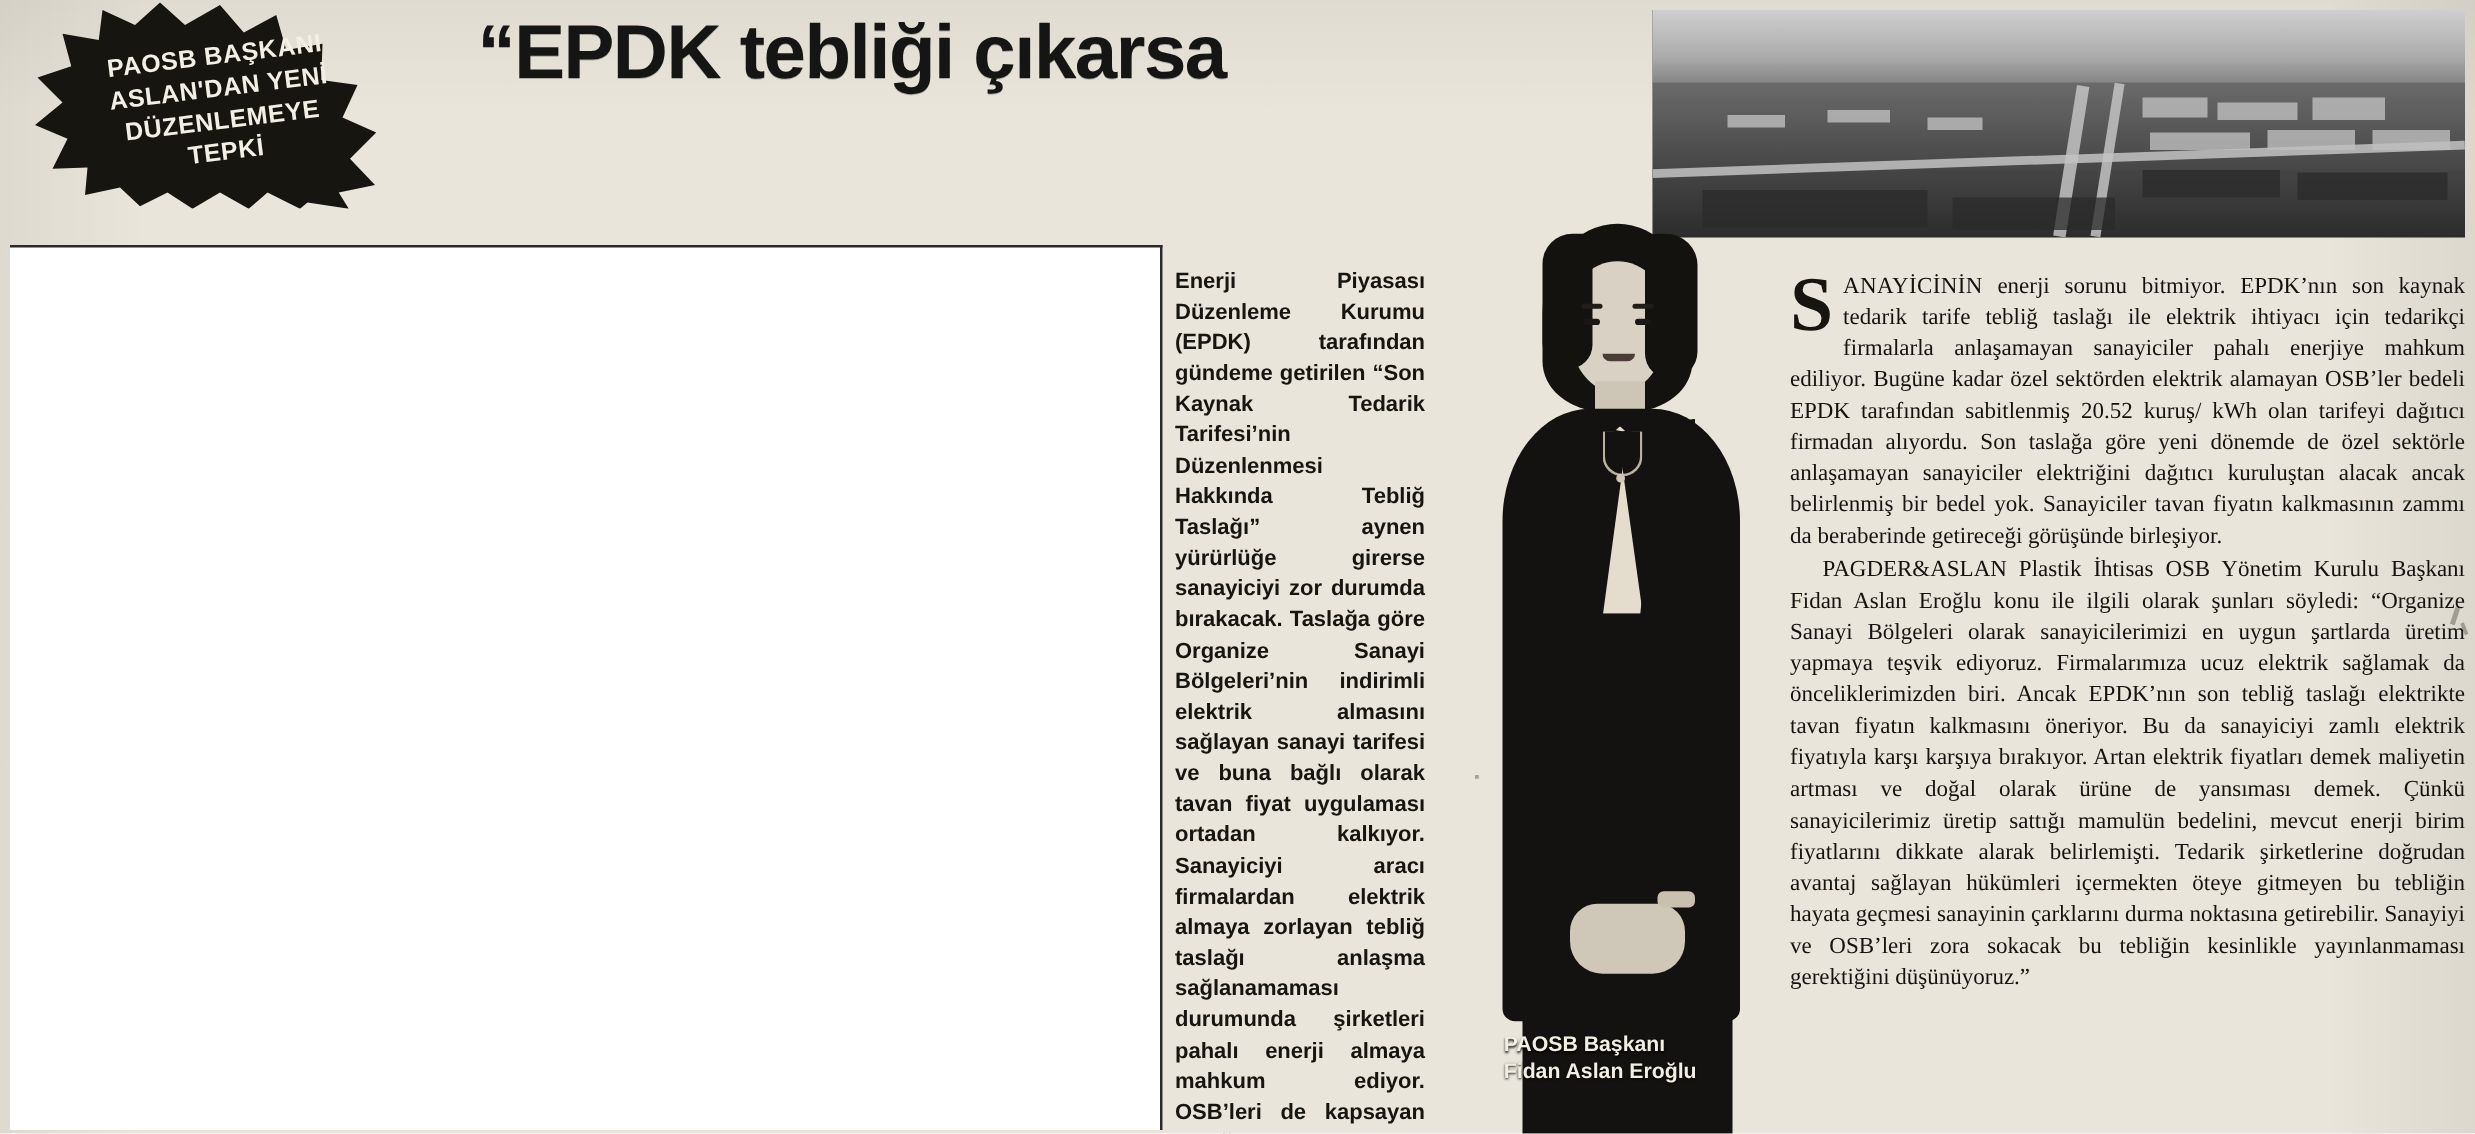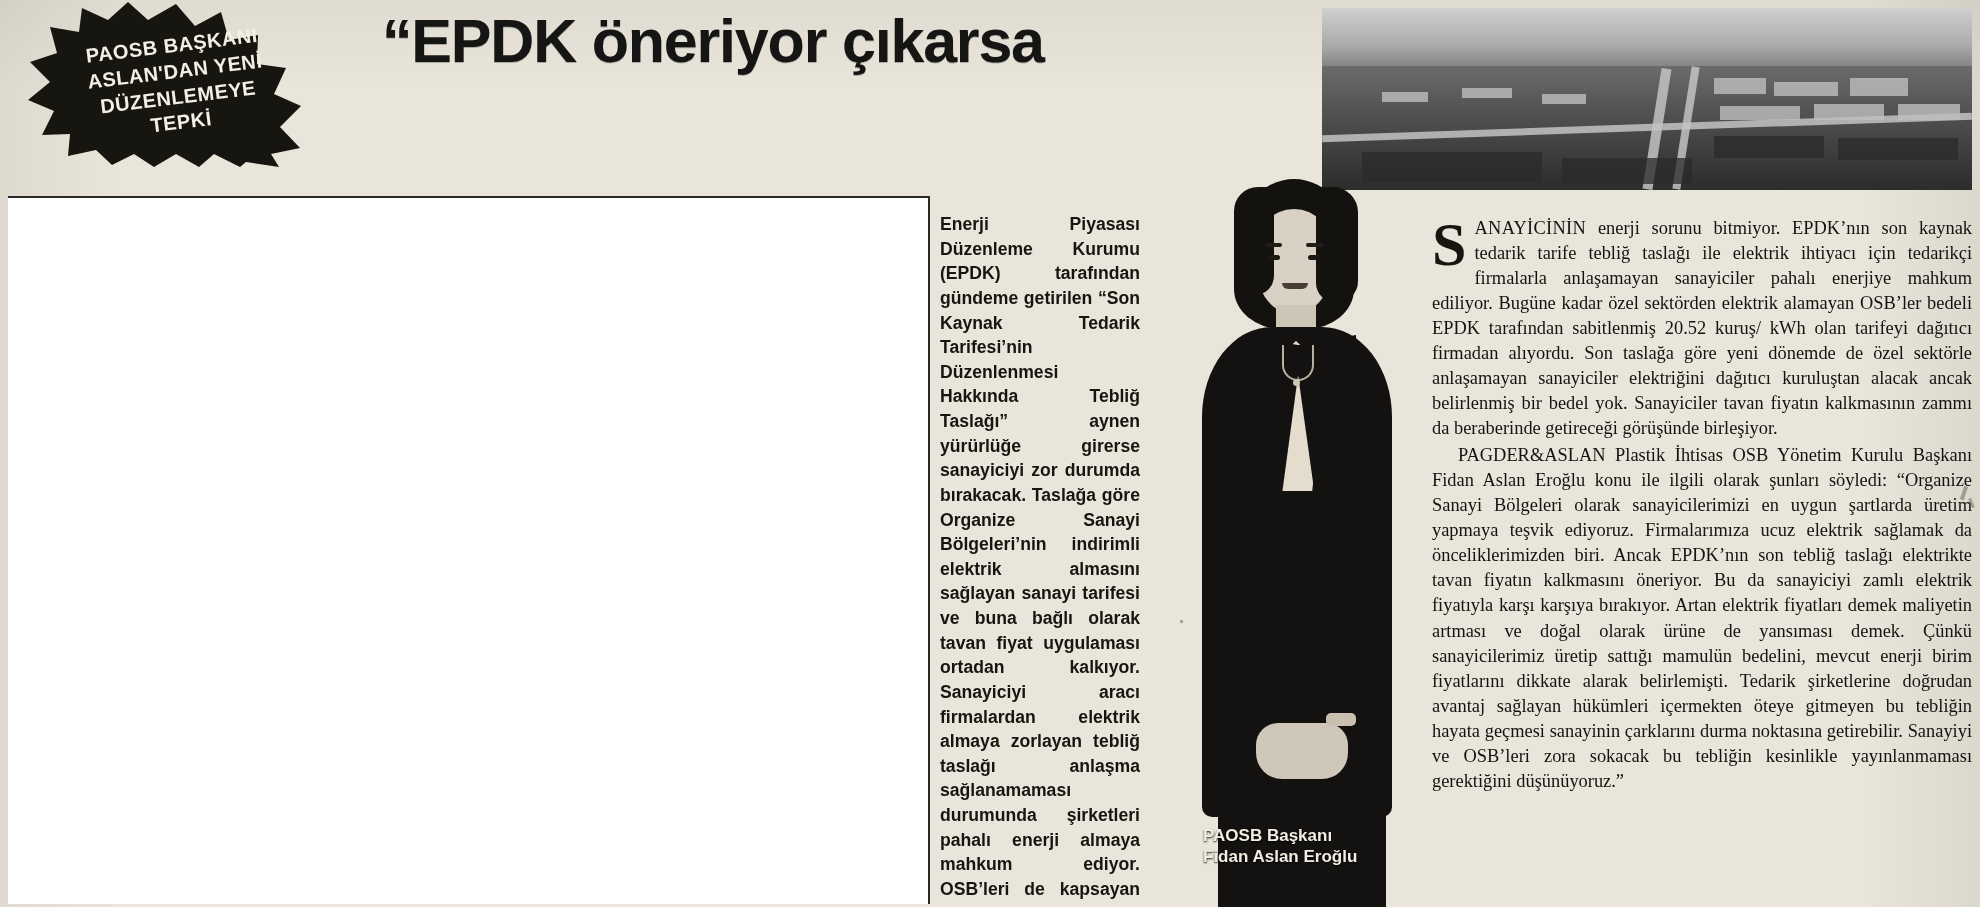--- a/index.html
+++ b/index.html
@@ -358,7 +358,7 @@
   </div>
 
   <div class="headline">
-    <div class="hl">“EPDK öneriyor çıkarsa</div>
+    <div class="hl">“EPDK tebliği çıkarsa</div>
   </div>
 
   <div class="aerial">

